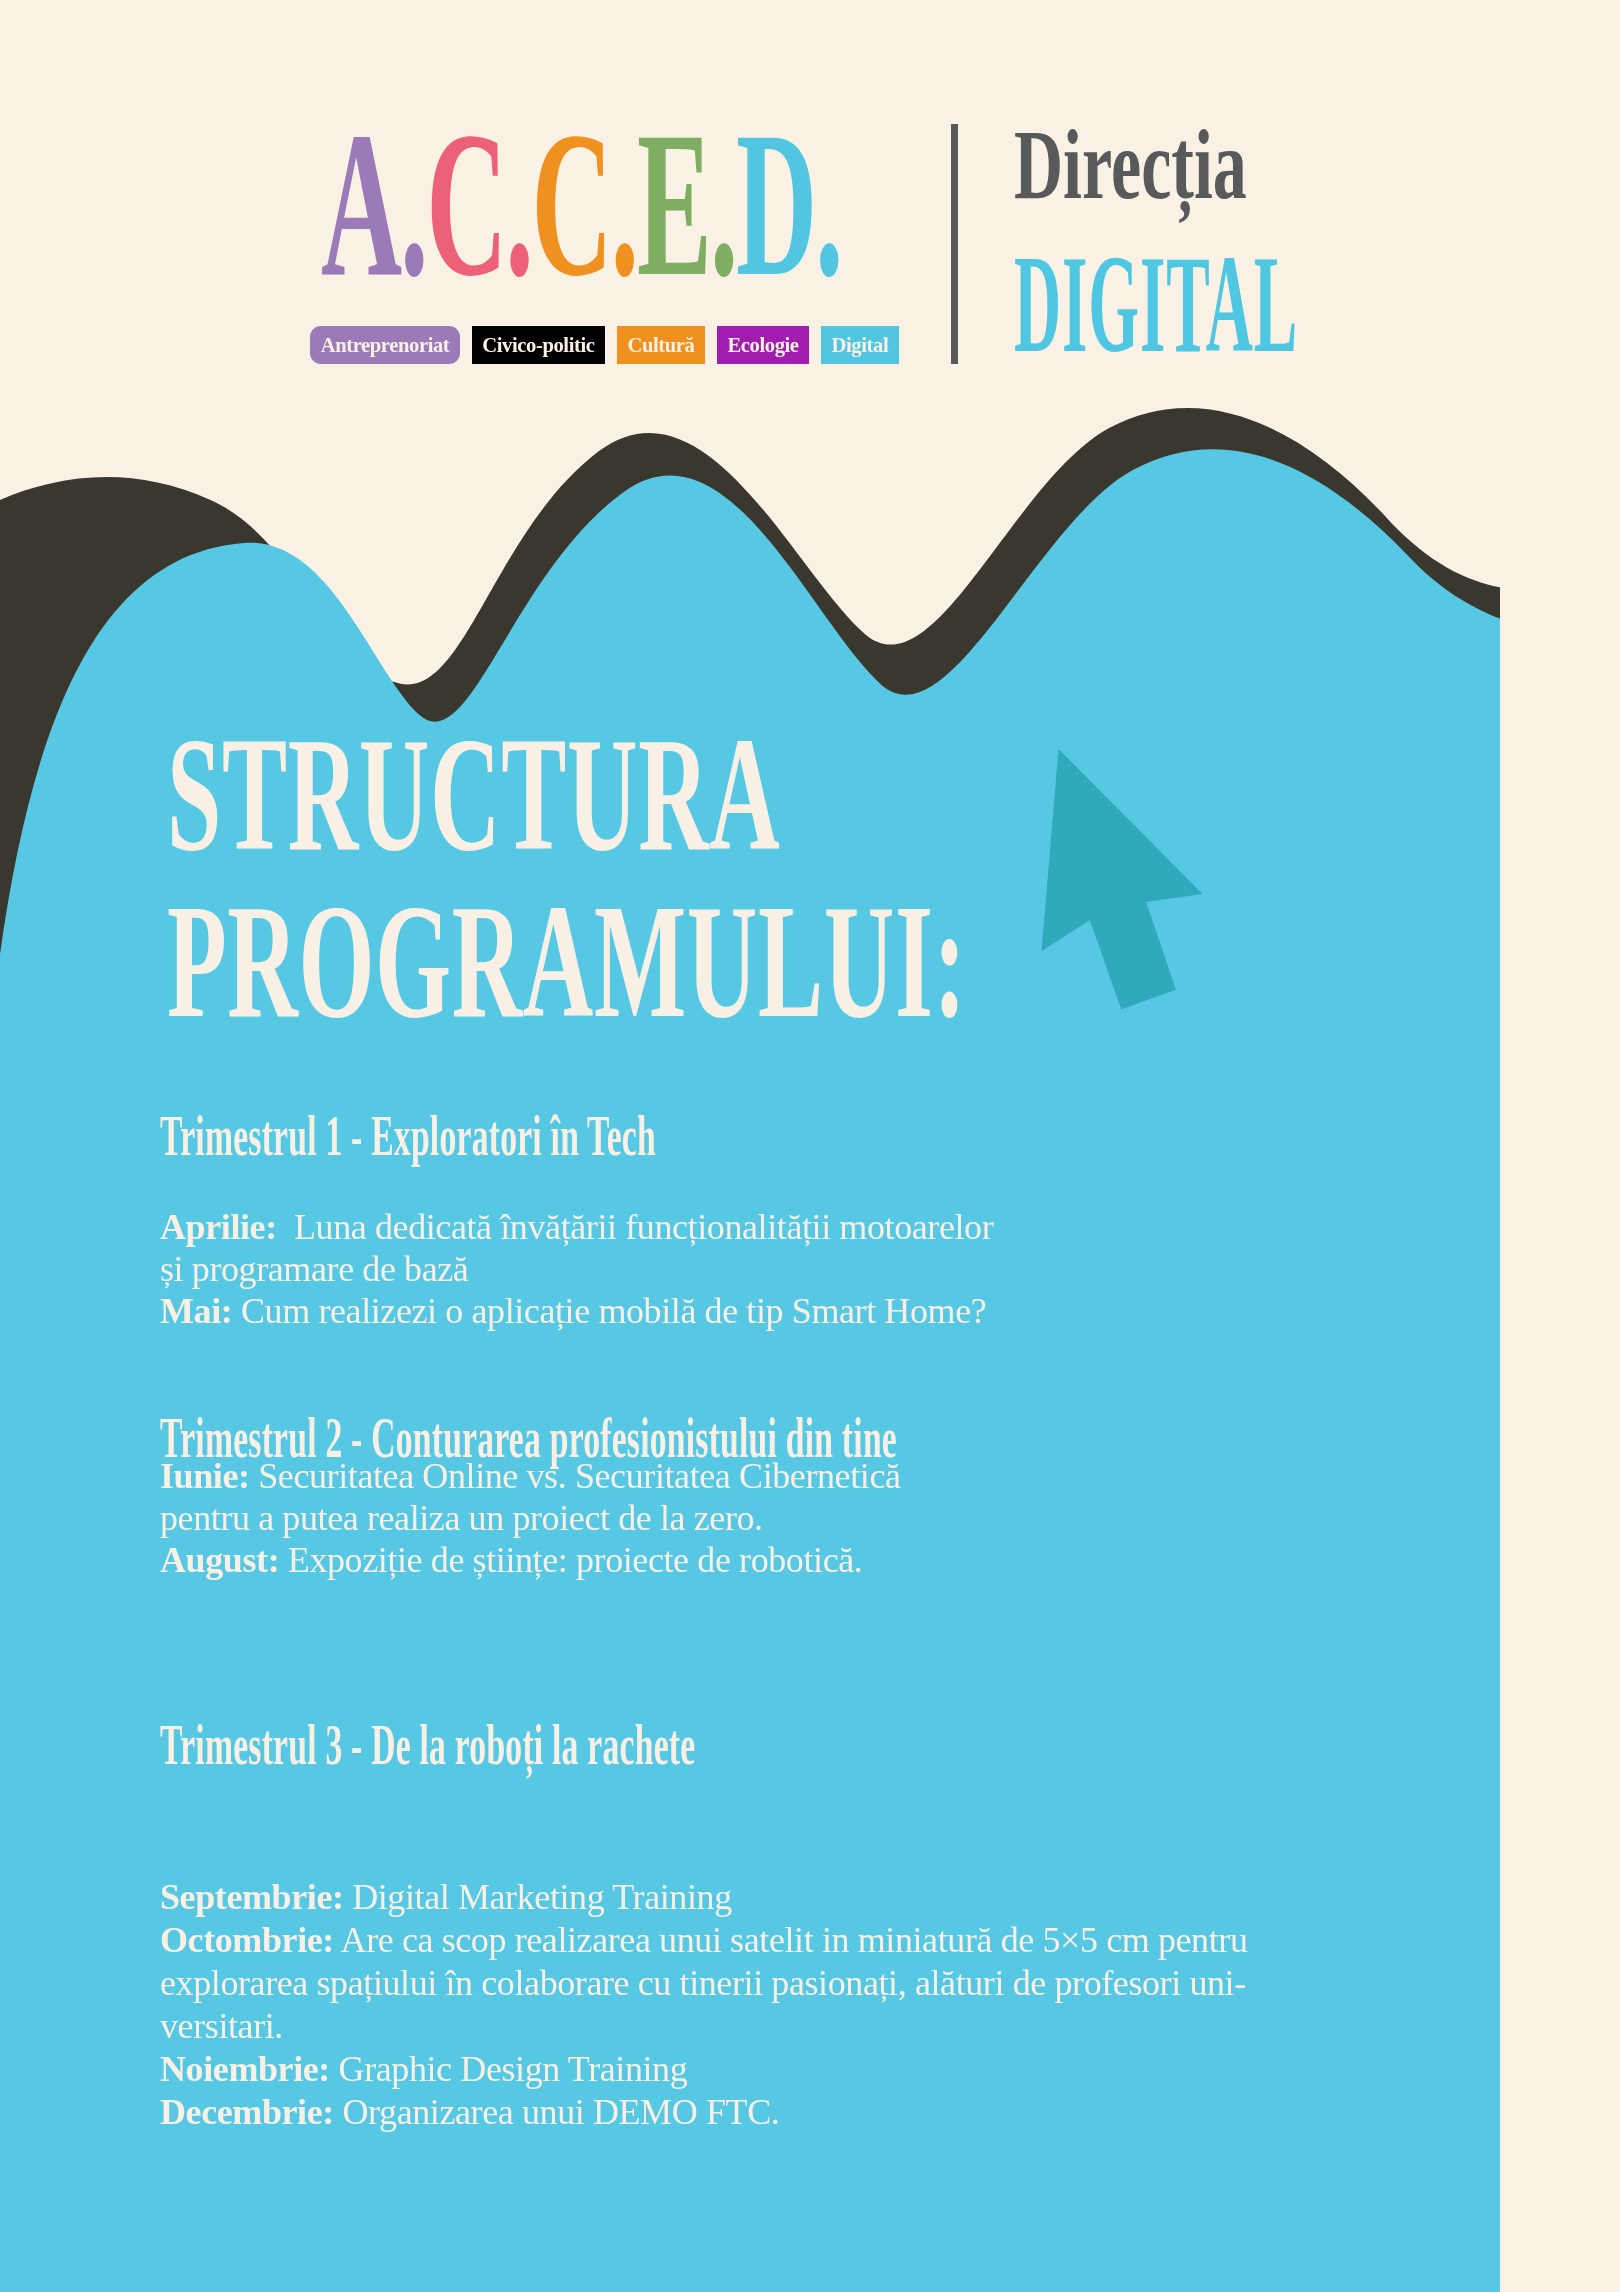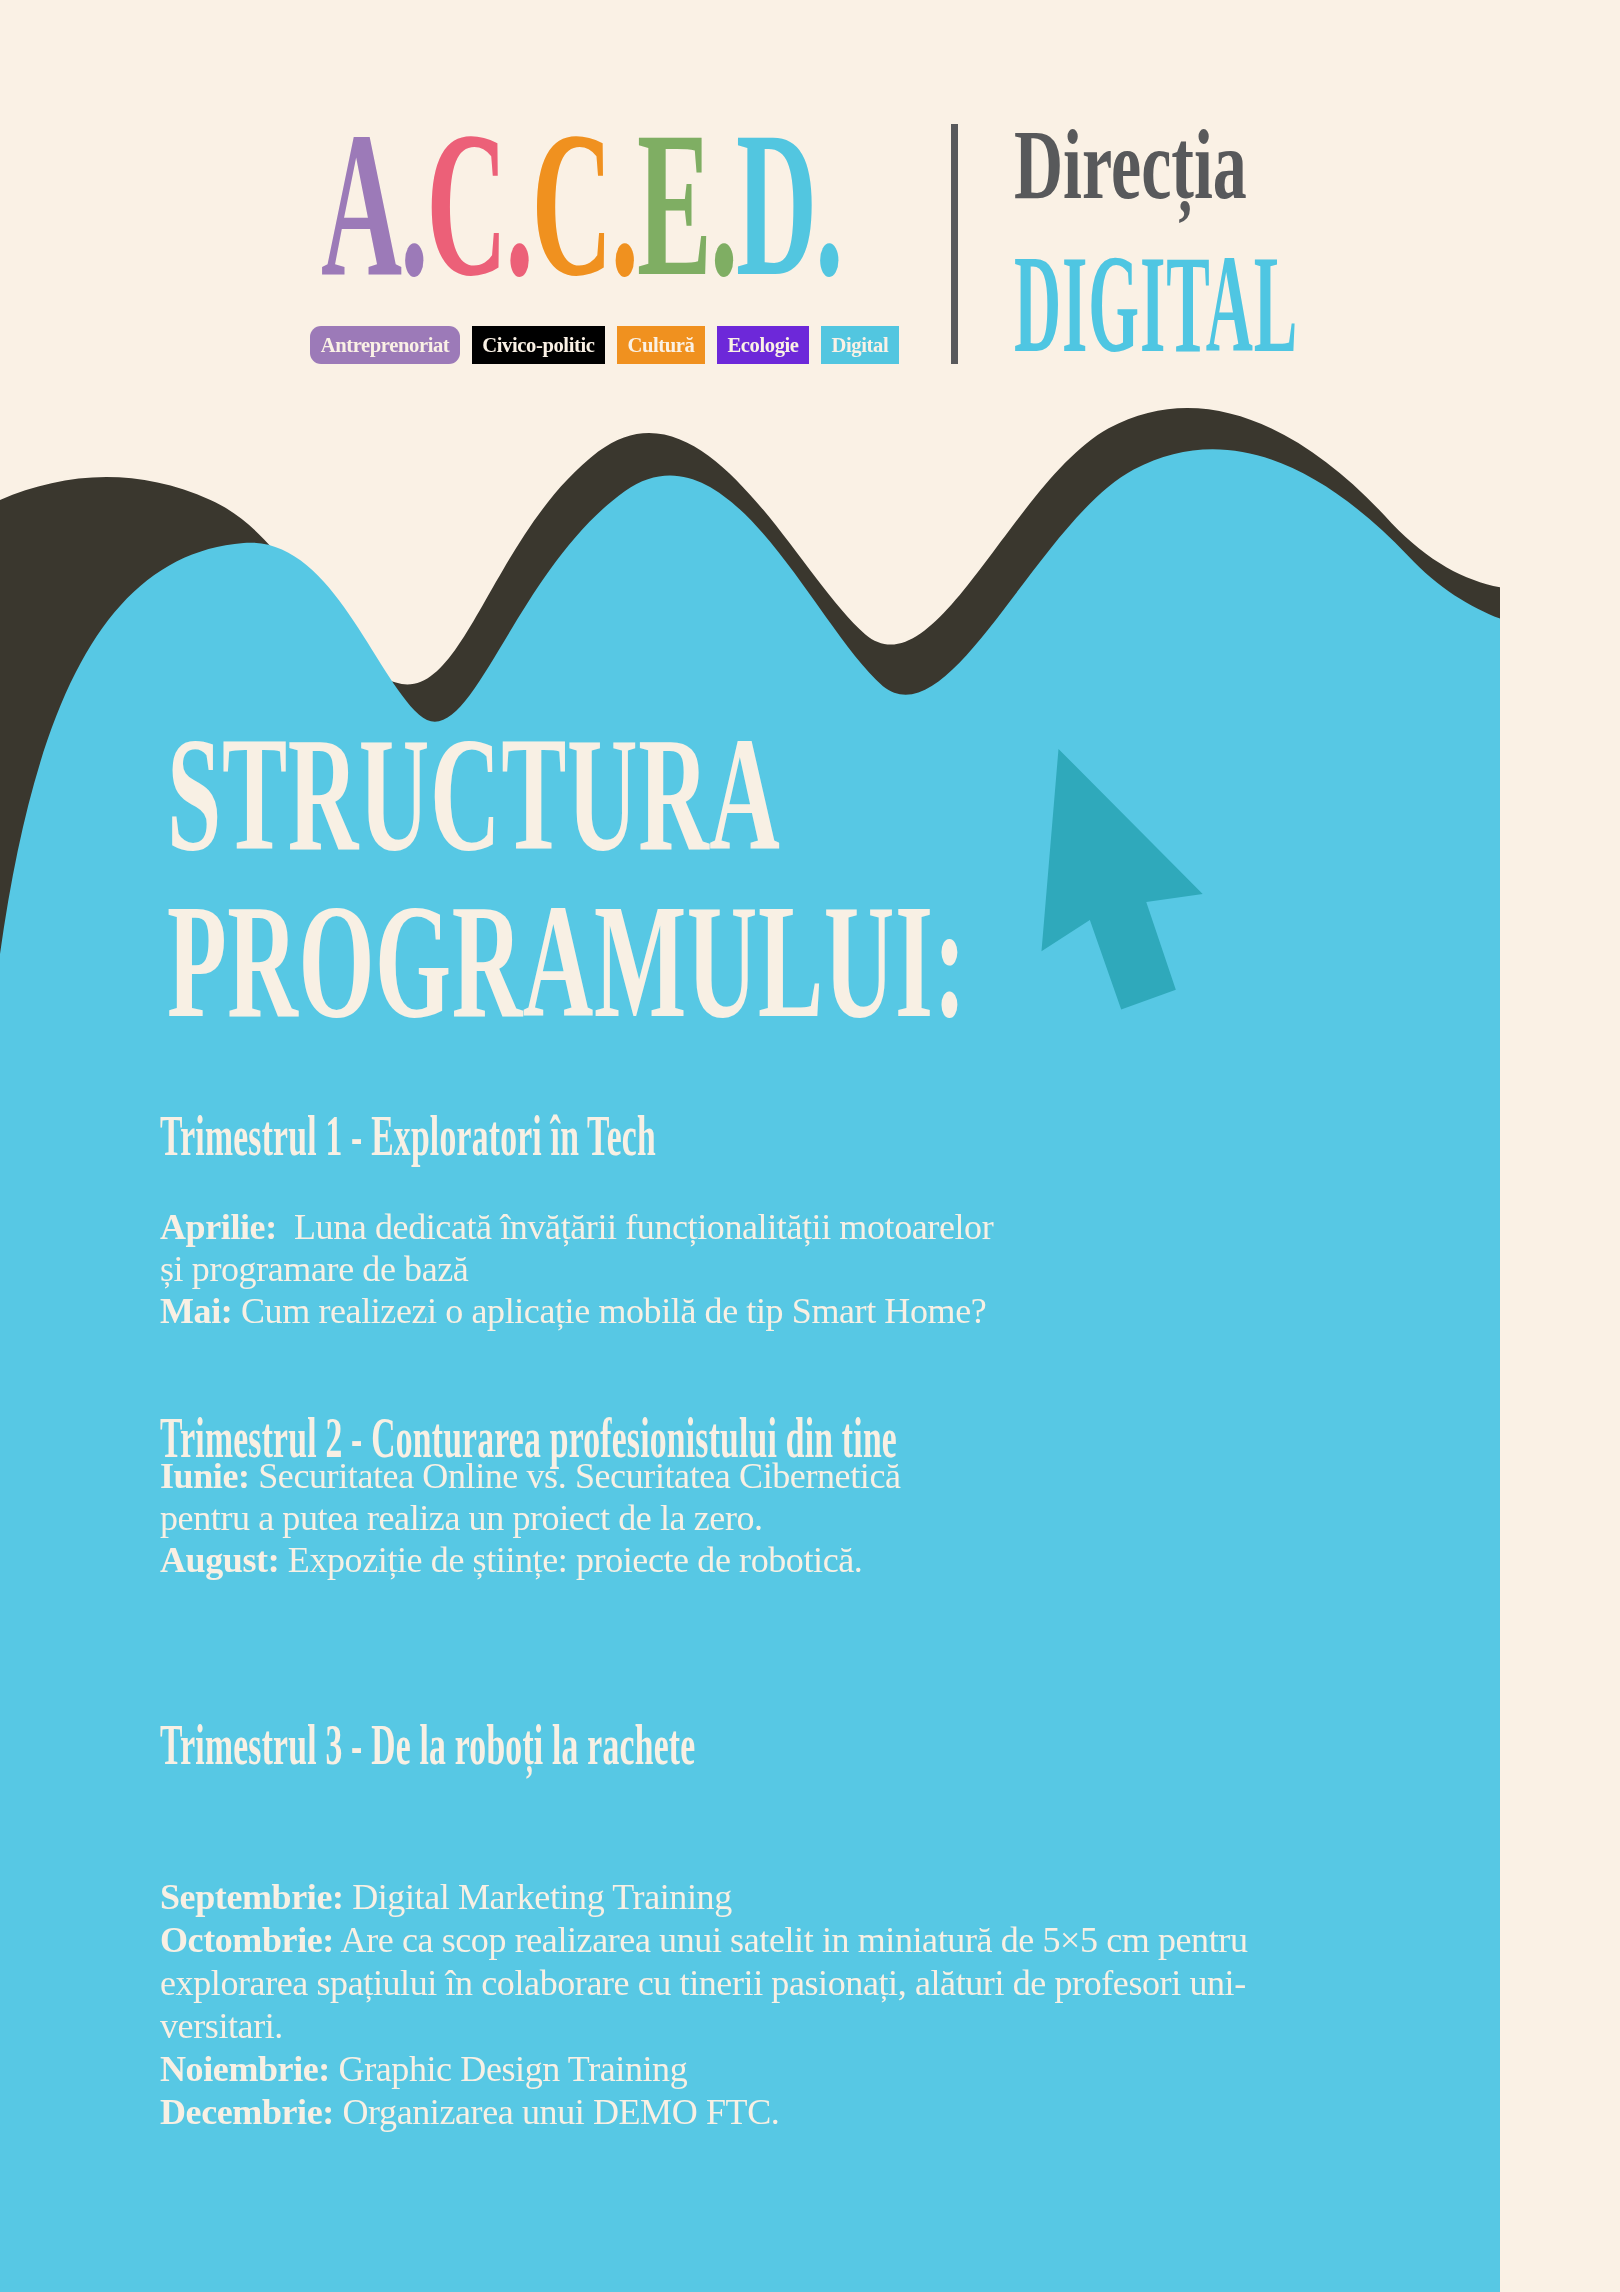--- a/index.html
+++ b/index.html
@@ -105,7 +105,7 @@
       <span class="tag" style="background: rgb(156, 122, 184); border-radius: 11px;">Antreprenoriat</span>
       <span class="tag" style="background: #000000;">Civico-politic</span>
       <span class="tag" style="background: rgb(240, 145, 31); text-align: center;">Cultură</span>
-      <span class="tag" style="background: #6d28d9;">Ecologie</span>
+      <span class="tag" style="background: #a21caf;">Ecologie</span>
       <span class="tag" style="background: rgb(82, 198, 224);">Digital</span>
     </div>
   <div class="divider"></div>

